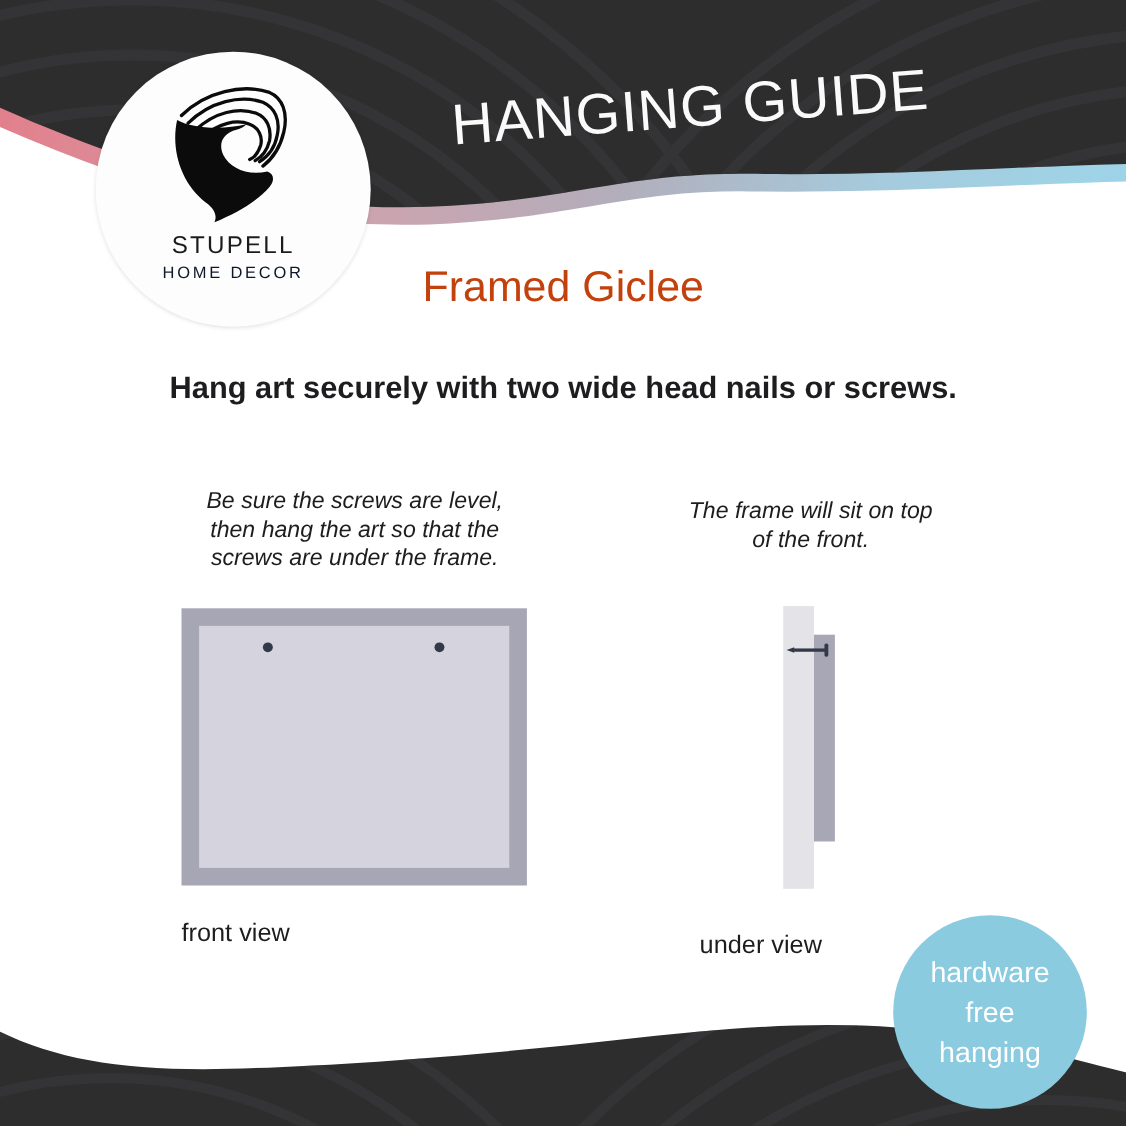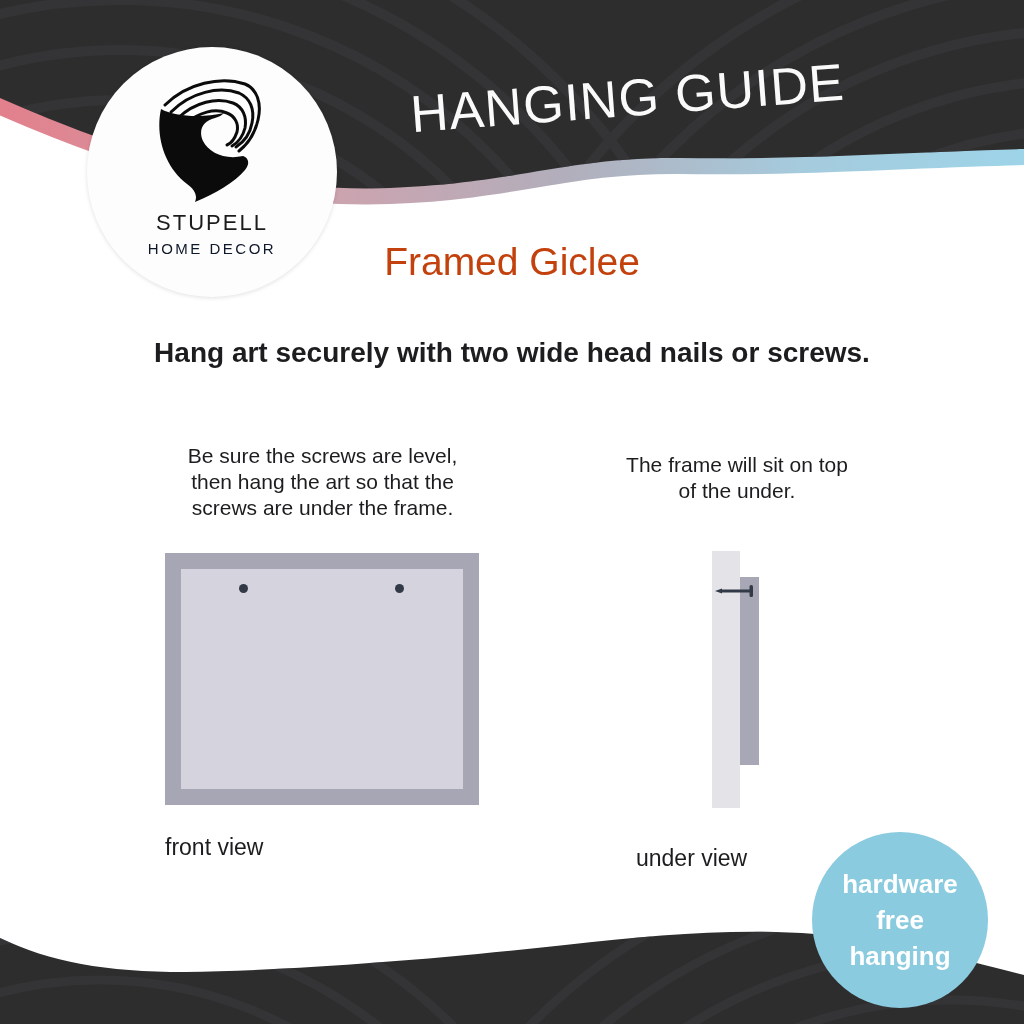--- a/index.html
+++ b/index.html
@@ -41,7 +41,7 @@
     font-size:28px;font-weight:600;color:#1d1c1e;
   }
   .instr{position:absolute;font-size:21px;font-weight:500;line-height:26px;text-align:center;color:#1d1c1e;}
-  .instr span{display:block;}
+  .instr span{display:block;font-style:italic;}
   .instr-left{left:140px;top:443px;width:365px;}
   .instr-right{left:587px;top:452px;width:300px;}
 

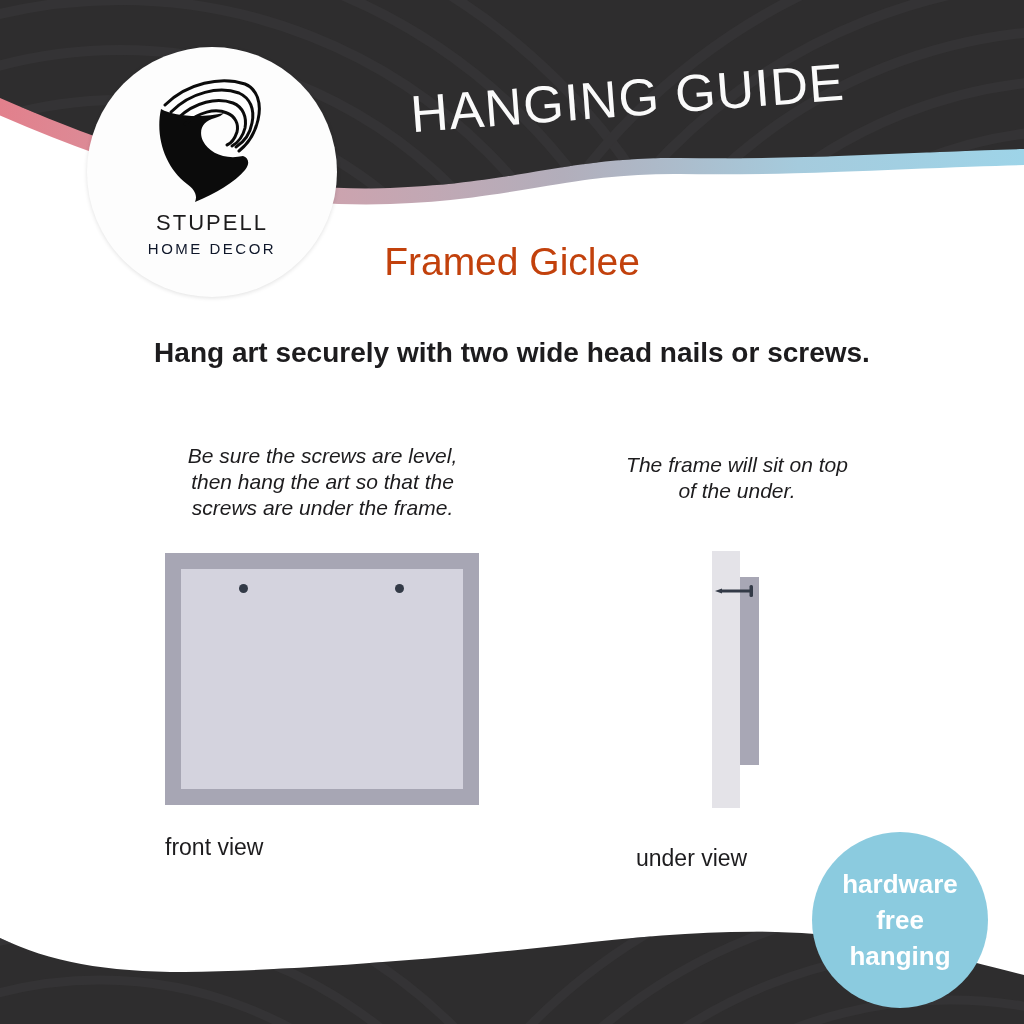--- a/index.html
+++ b/index.html
@@ -133,7 +133,7 @@
 
   <div class="instr instr-right">
     <span>The frame will sit on top</span>
-    <span>of the under.</span>
+    <span>of the front.</span>
   </div>
 
   <div class="frame-front">

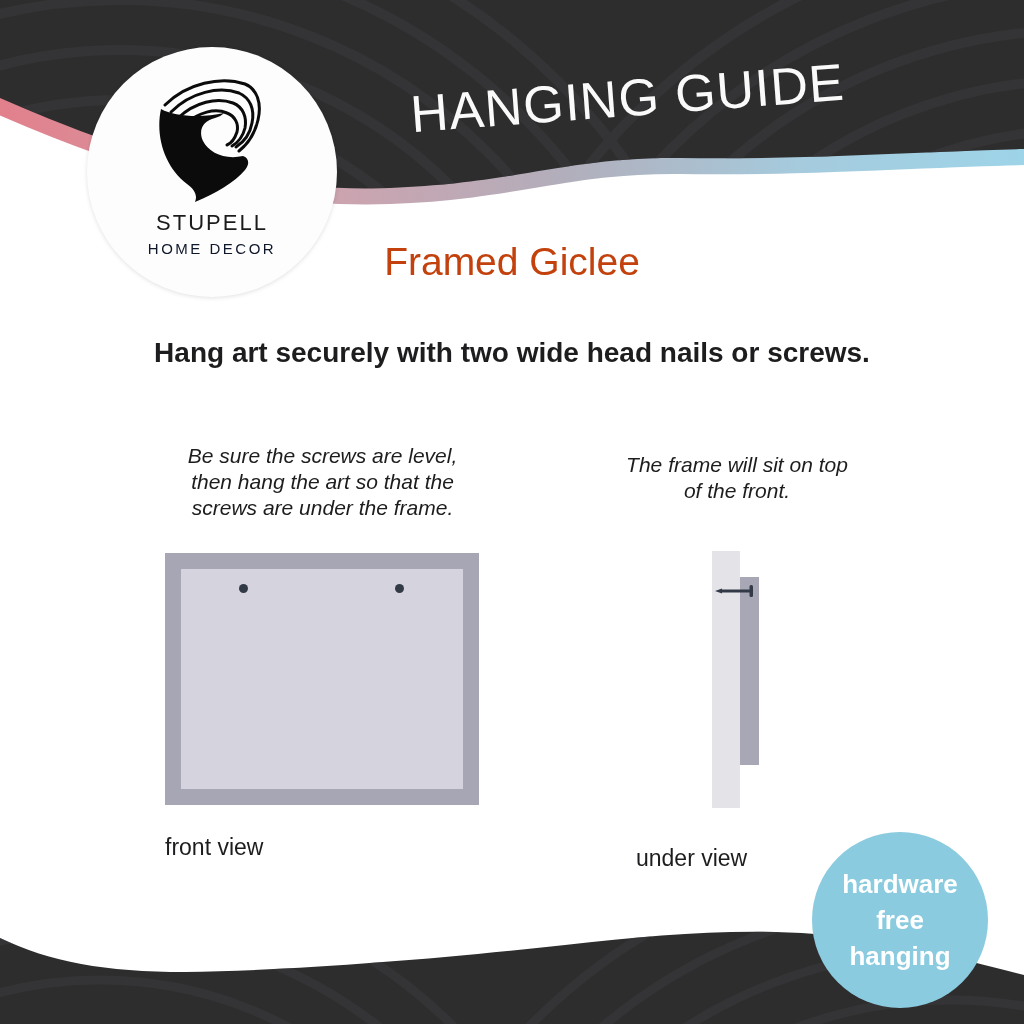--- a/index.html
+++ b/index.html
@@ -66,7 +66,7 @@
   .badge{
     position:absolute;left:812px;top:832px;width:176px;height:176px;border-radius:50%;
     background:#8bcbdf;z-index:5;display:flex;flex-direction:column;align-items:center;justify-content:center;
-    color:#ffffff;font-size:26px;font-weight:700;line-height:36px;text-align:center;
+    color:#ffffff;font-size:26px;font-weight:400;line-height:36px;text-align:center;
   }
 </style>
 </head>

